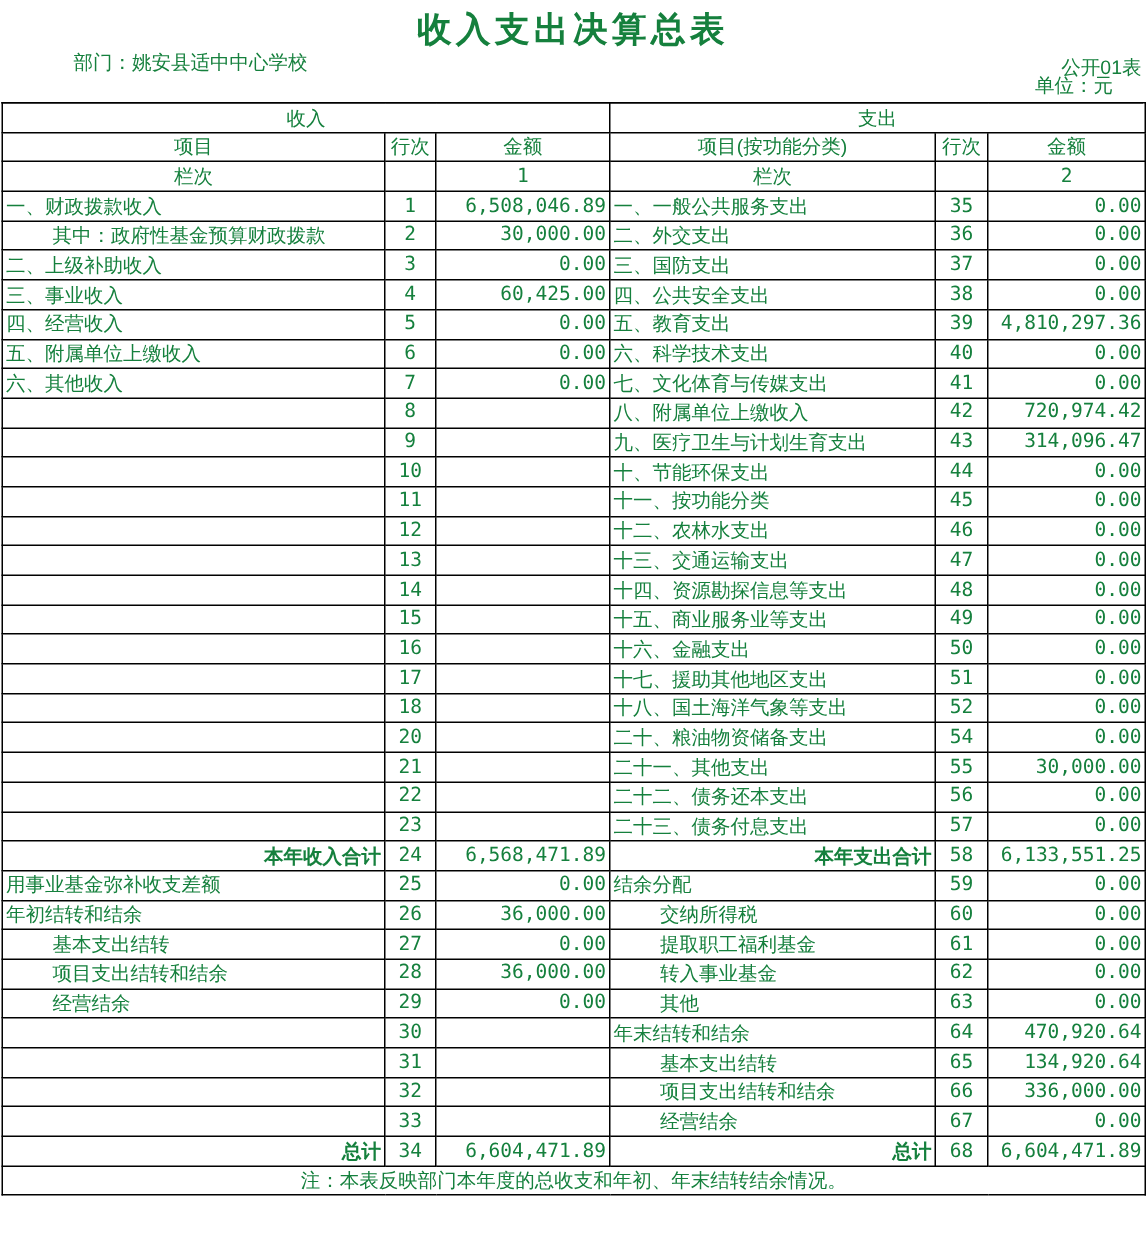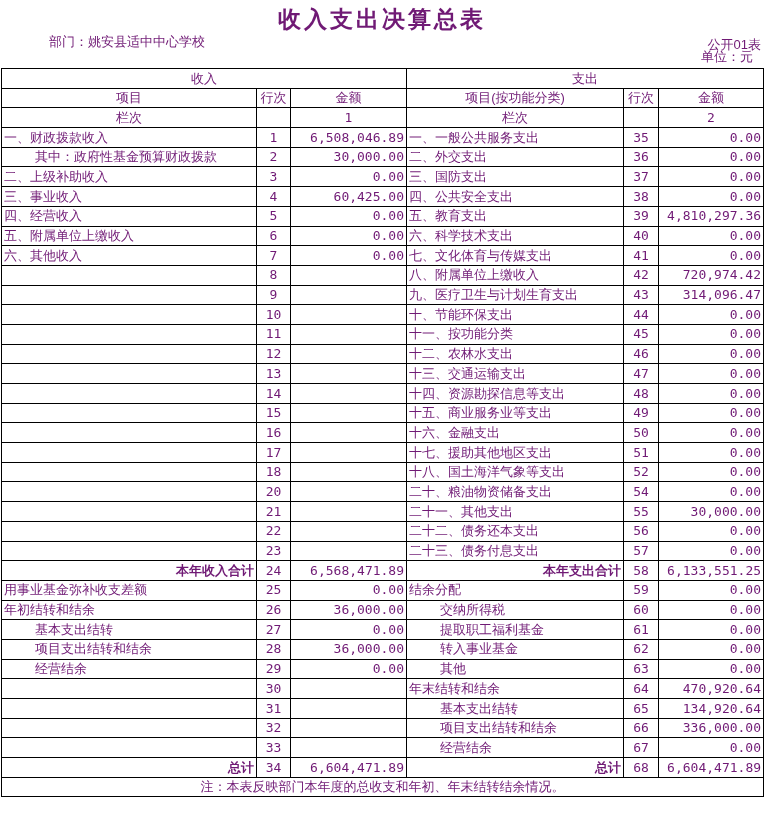--- a/index.html
+++ b/index.html
@@ -6,7 +6,7 @@
   .page{
     position:relative;
     width:764px;height:836px;
-    background:#ffffff;color:#701a75;
+    background:#ffffff;color:#15803d;
     font-family:"Liberation Sans",sans-serif;
     overflow:hidden;
   }

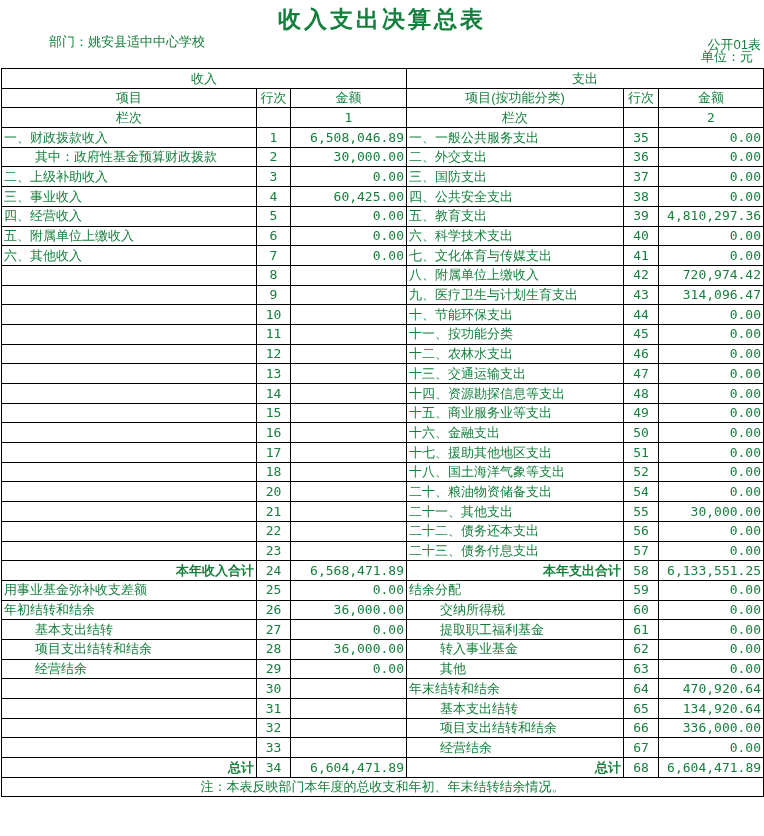--- a/index.html
+++ b/index.html
@@ -23,7 +23,7 @@
     border-bottom:1px solid #000;font-size:13px;
   }
   .dept{position:absolute;left:2px;bottom:17px;margin-left:46px;}
-  .unit{position:absolute;right:9px;bottom:2px;font-family:Liberation Mono, monospace;}
+  .unit{position:absolute;right:20px;bottom:2px;font-family:Liberation Mono, monospace;}
 
   table.summary{
     position:absolute;top:68px;left:1px;width:762px;

